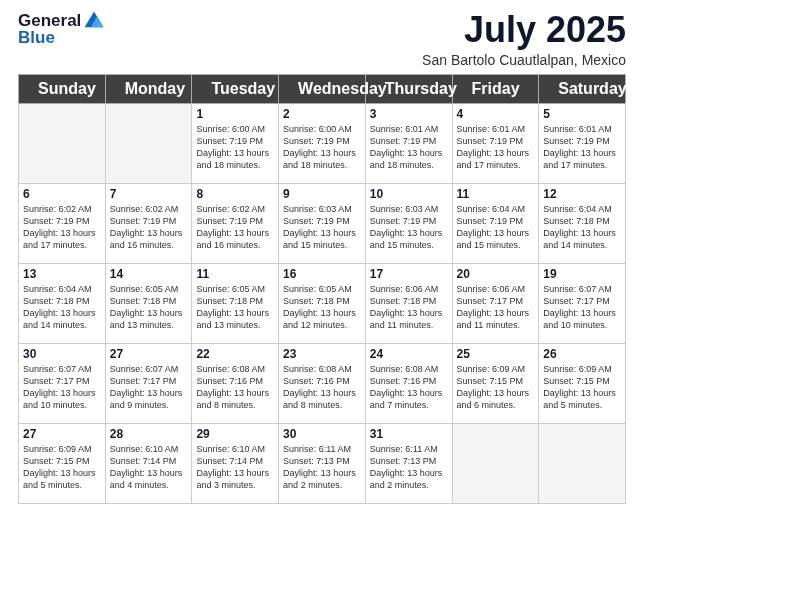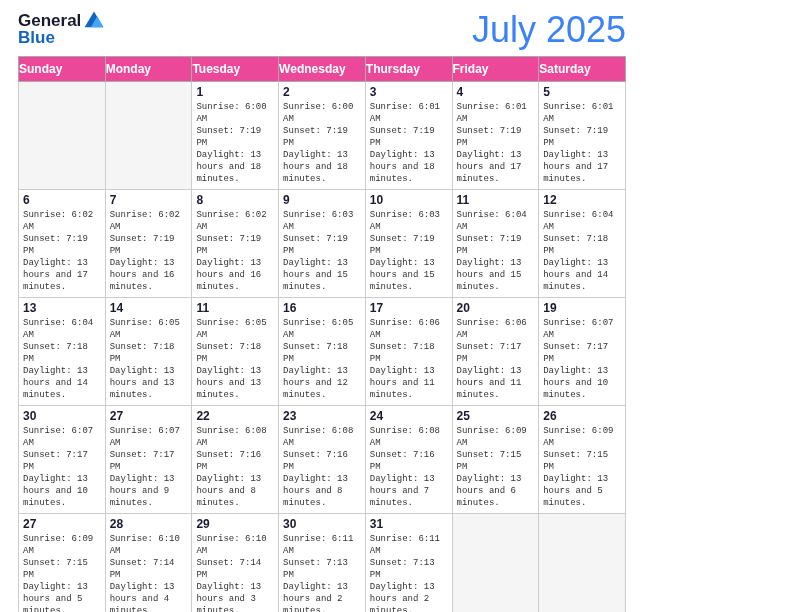--- a/index.html
+++ b/index.html
@@ -33,8 +33,8 @@
     }
     .month-year {
       font-size: 36px;
-      font-weight: normal;
-      color: #3b82f6;
+      font-weight: bold;
+      color: #0f172a;
       line-height: 1.1;
     }
     .location {

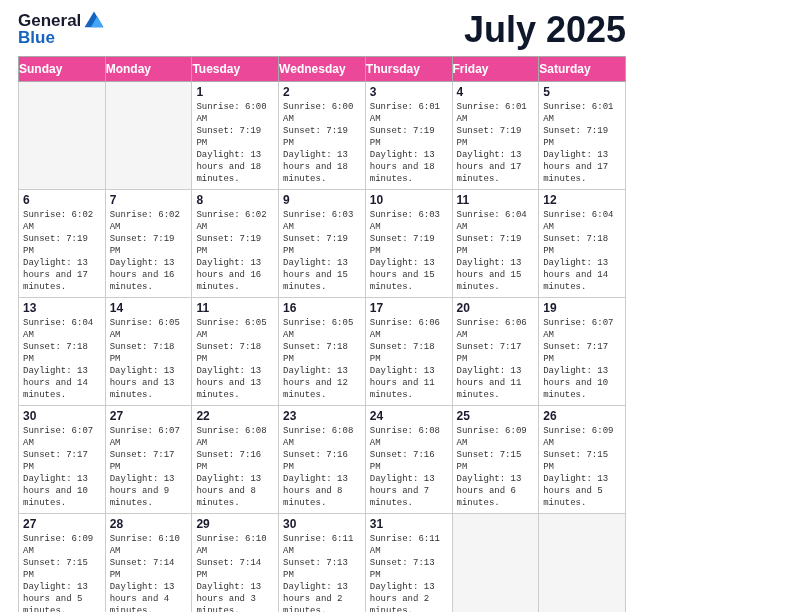--- a/index.html
+++ b/index.html
@@ -107,6 +107,7 @@
     </div>
     <div class="title-block">
       <div class="month-year">July 2025</div>
+      <div class="location">San Bartolo Cuautlalpan, Mexico</div>
     </div>
   </div>
 

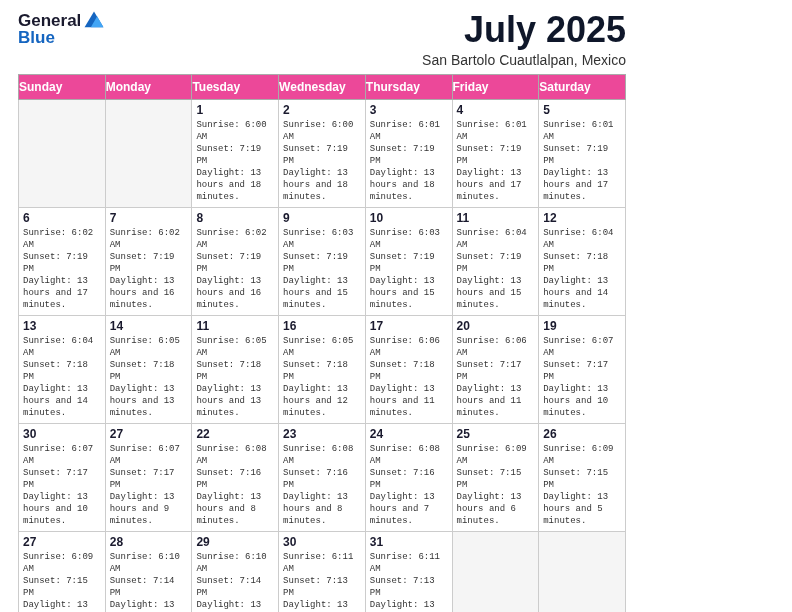--- a/index.html
+++ b/index.html
@@ -48,11 +48,11 @@
       table-layout: fixed;
     }
     .calendar th {
-      background: #ec4899;
+      background: #404040;
       color: #fff;
-      font-size: 12px;
+      font-size: 16px;
       font-weight: bold;
-      padding: 5px 0;
+      padding: 5px 19px;
       text-align: left;
       border: 1px solid #aaa;
     }

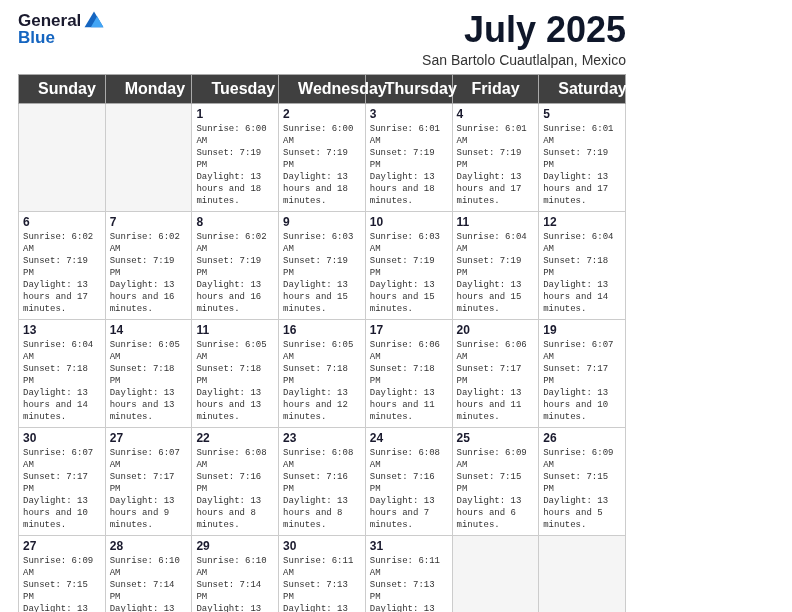--- a/index.html
+++ b/index.html
@@ -78,7 +78,6 @@
       font-size: 9px;
       color: #333;
       line-height: 1.35;
-      font-family: Liberation Mono, monospace;
     }
     .logo-wrapper {
       display: flex;

